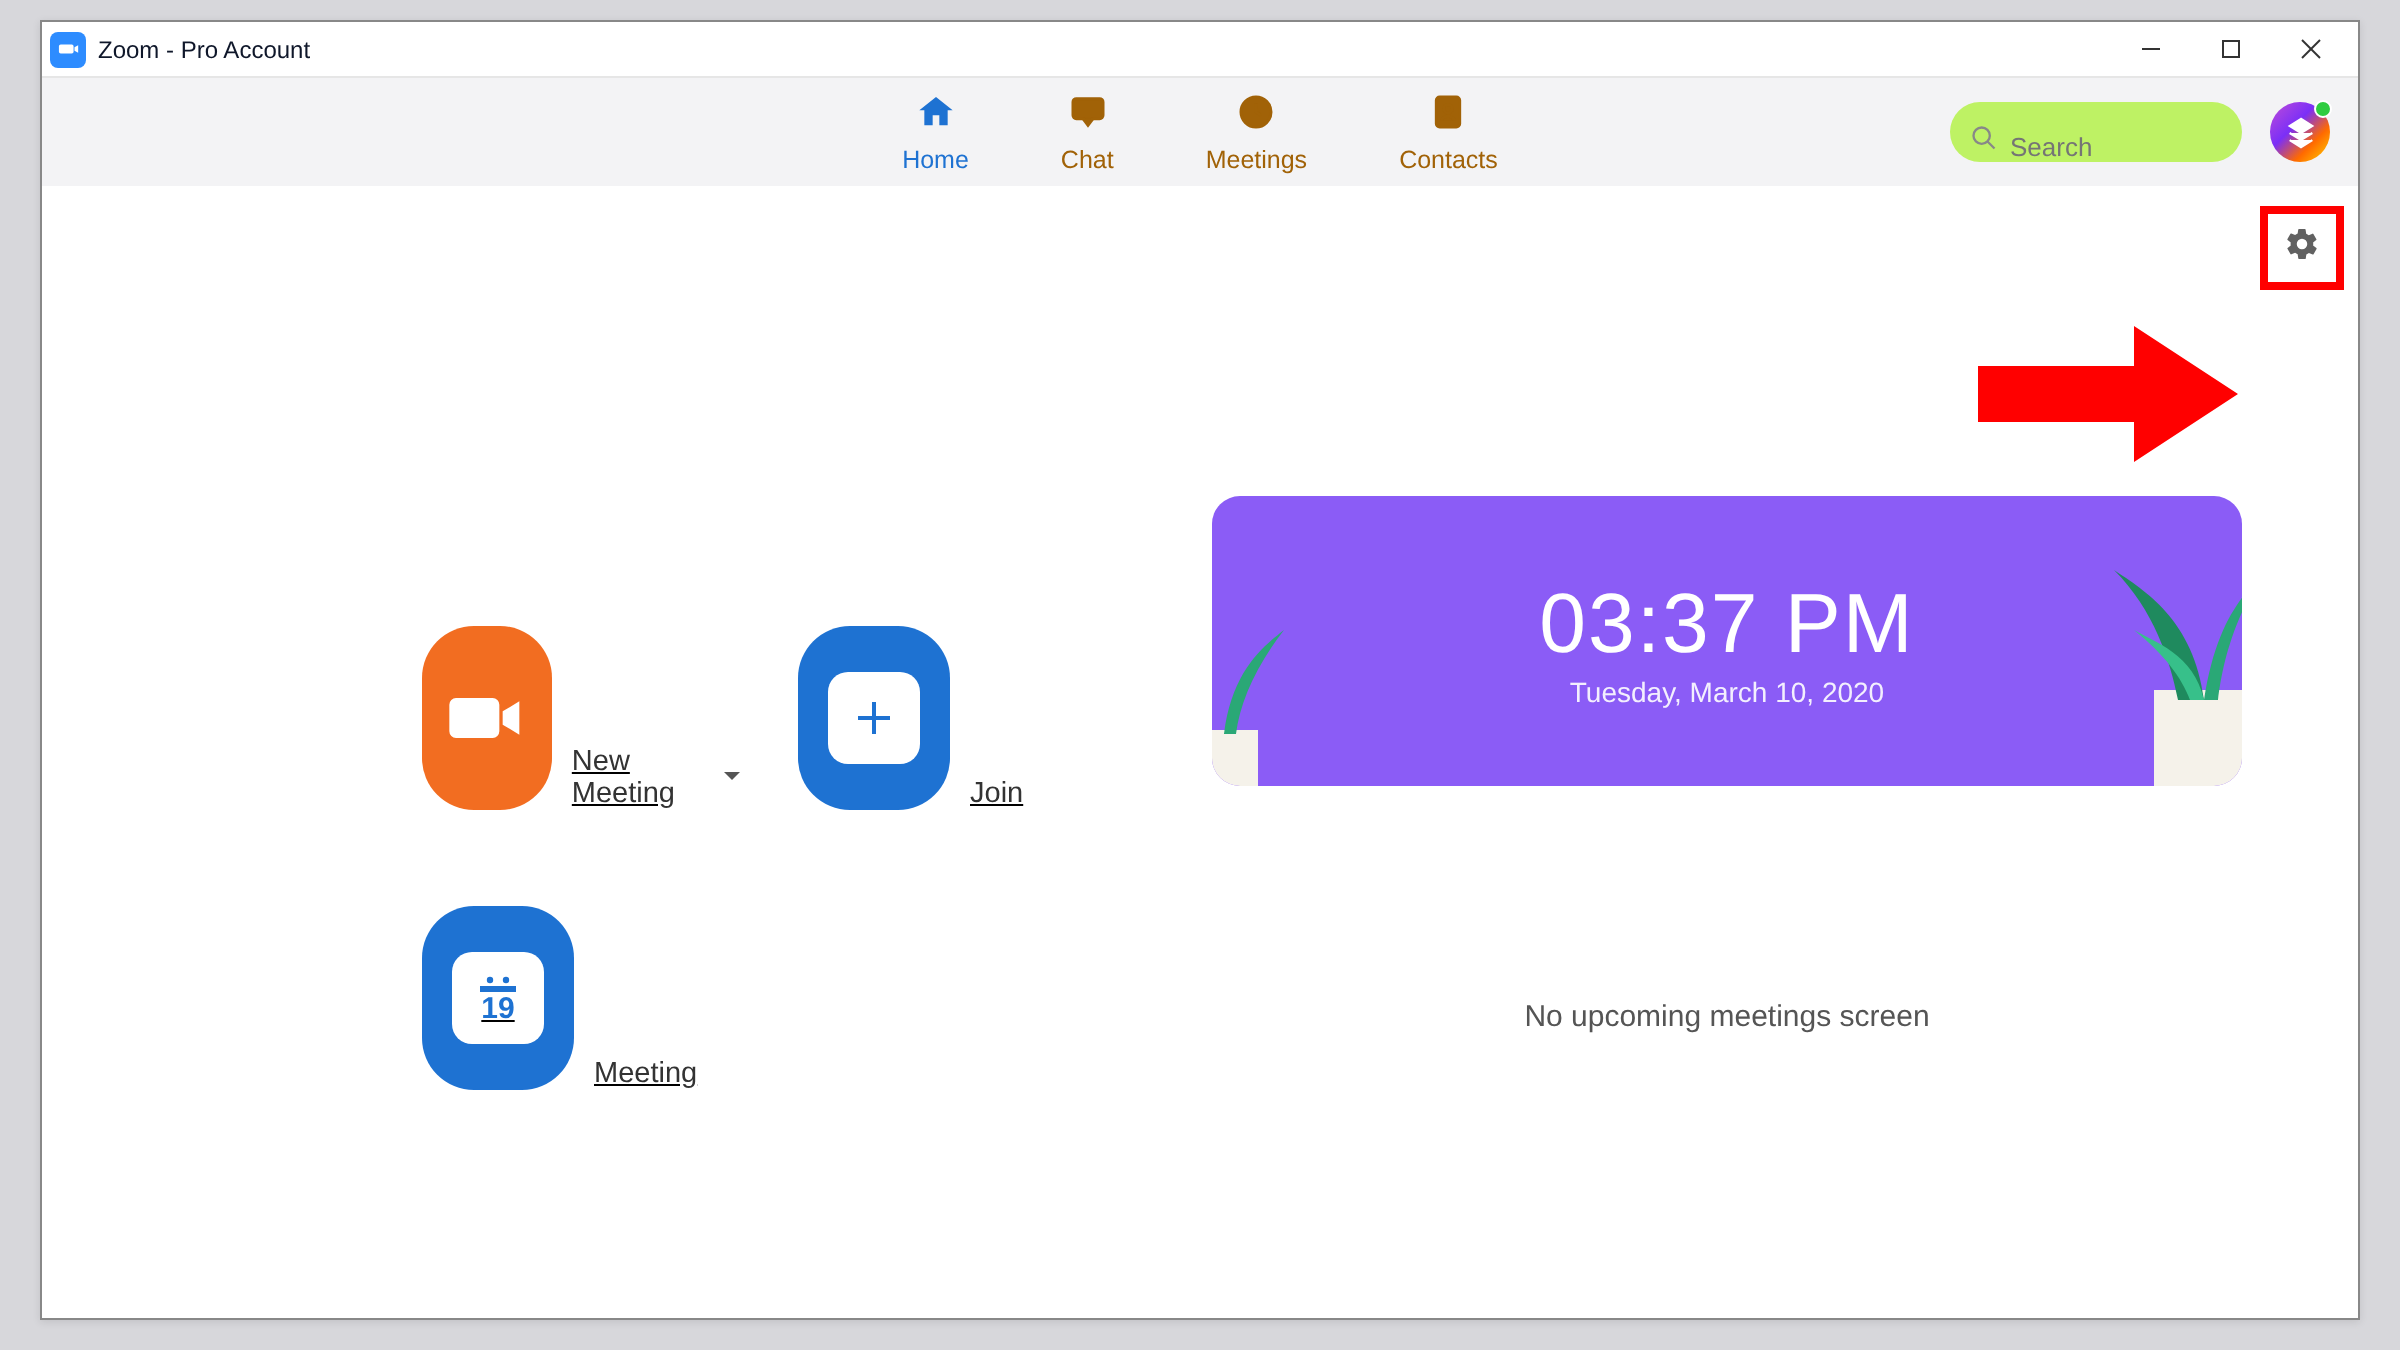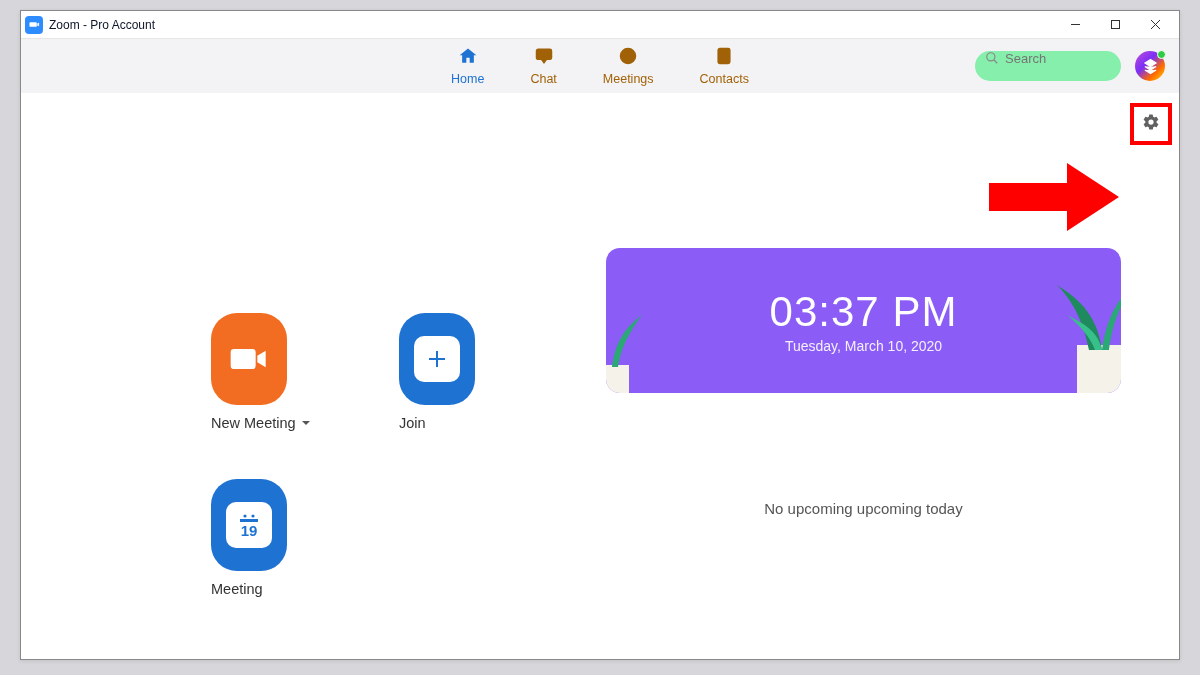--- a/index.html
+++ b/index.html
@@ -19,7 +19,7 @@
   .nav-tab.active { color: #1e72d2; }
   .nav-tab svg { width: 22px; height: 20px; fill: currentColor; }
   .nav-tab-label { font-size: 12.5px; }
-  .search-box { position: absolute; right: 58px; top: 12px; width: 146px; height: 30px; background: #86efac; border-radius: 15px; display: flex; align-items: flex-start; padding: 0 10px; gap: 6px; }
+  .search-box { position: absolute; right: 58px; top: 12px; width: 146px; height: 30px; background: #bef264; border-radius: 15px; display: flex; align-items: flex-end; padding: 0 10px; gap: 6px; }
   .search-box svg { width: 14px; height: 14px; stroke: #888; stroke-width: 2; fill: none; }
   .search-box input { border: none; background: transparent; outline: none; font-size: 13px; color: #555; width: 100px; }
   .avatar { position: absolute; right: 14px; top: 12px; width: 30px; height: 30px; border-radius: 50%; background: linear-gradient(135deg,#c04dd8 0%,#7b2ff7 40%,#ff6a00 70%,#ffd400 100%); display:flex; align-items:center; justify-content:center; }

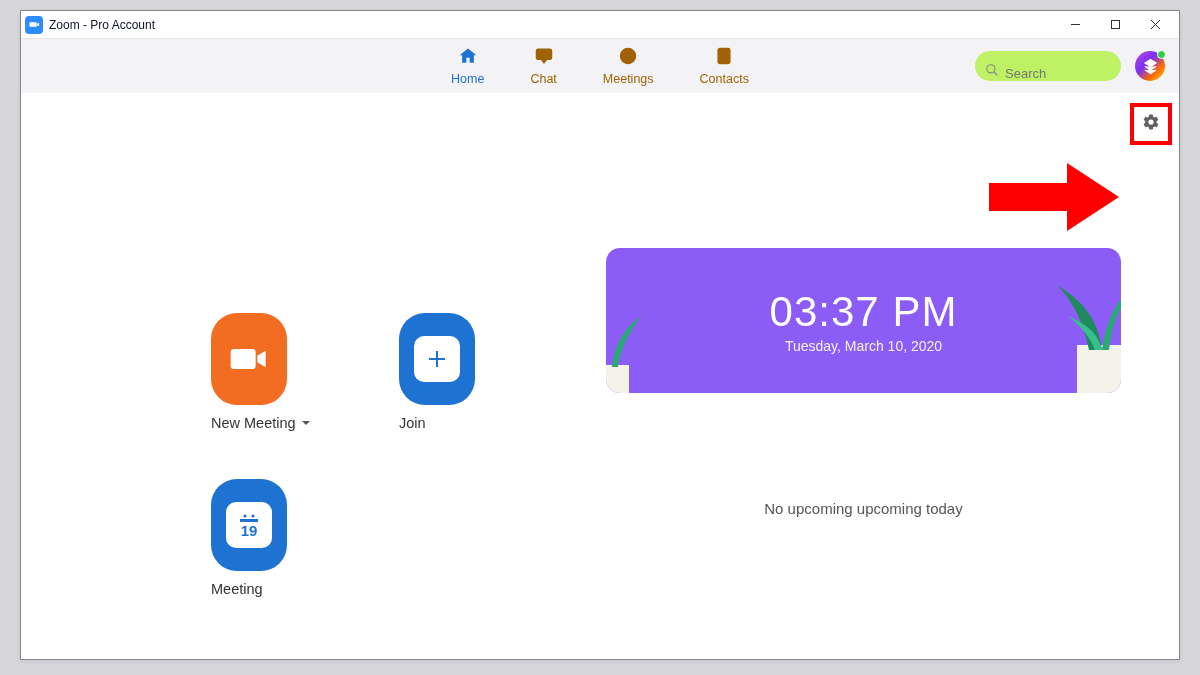--- a/index.html
+++ b/index.html
@@ -35,7 +35,7 @@
   .arrow-annot svg { width:100%; height:100%; }
 
   .tiles { position: absolute; left: 190px; top: 220px; display: grid; grid-template-columns: 160px 160px; grid-template-rows: auto auto; row-gap: 48px; column-gap: 28px; }
-  .tile { display: flex; flex-direction: column; align-items: flex-start; gap: 10px; cursor: pointer; }
+  .tile { display: flex; flex-direction: row; align-items: flex-end; gap: 10px; cursor: pointer; text-decoration: underline; }
   .tile-square { width: 76px; height: 92px; border-radius: 26px; display: flex; align-items: center; justify-content: center; }
   .tile-orange { background: #f26d21; }
   .tile-blue { background: #1e72d2; }

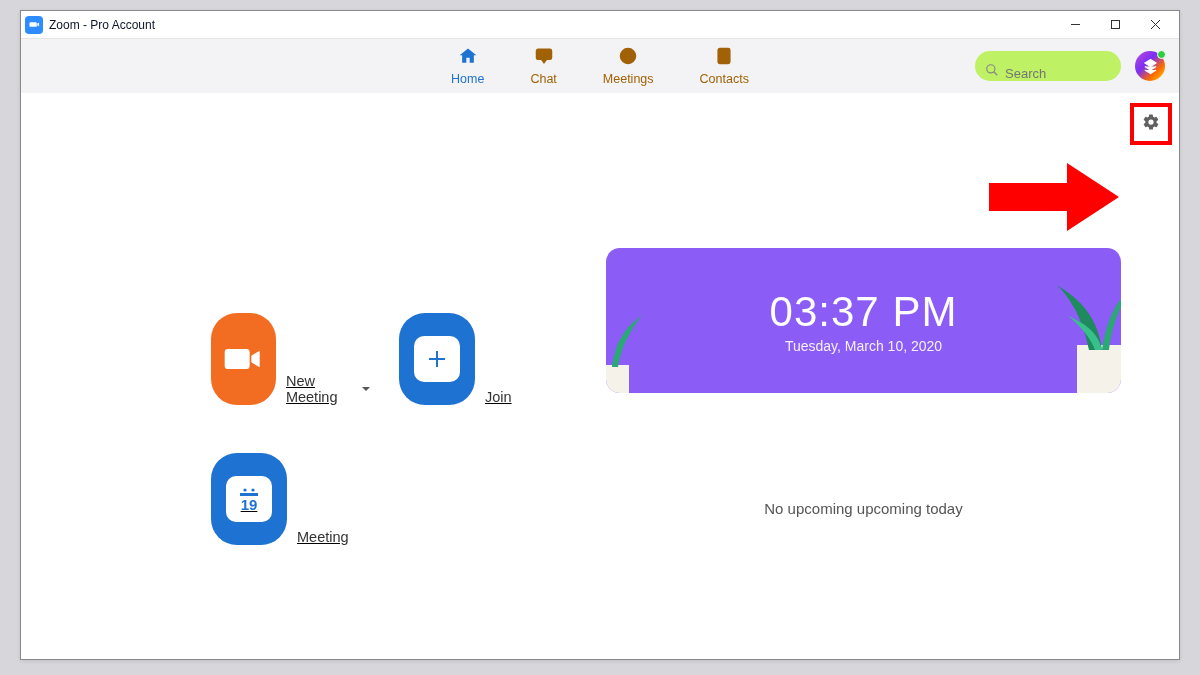--- a/index.html
+++ b/index.html
@@ -212,7 +212,7 @@
         <div class="clock-date">Tuesday, March 10, 2020</div>
       </div>
       <div class="upcoming">
-        <span>No upcoming upcoming today</span>
+        <span>No upcoming meetings screen</span>
       </div>
     </div>
 

